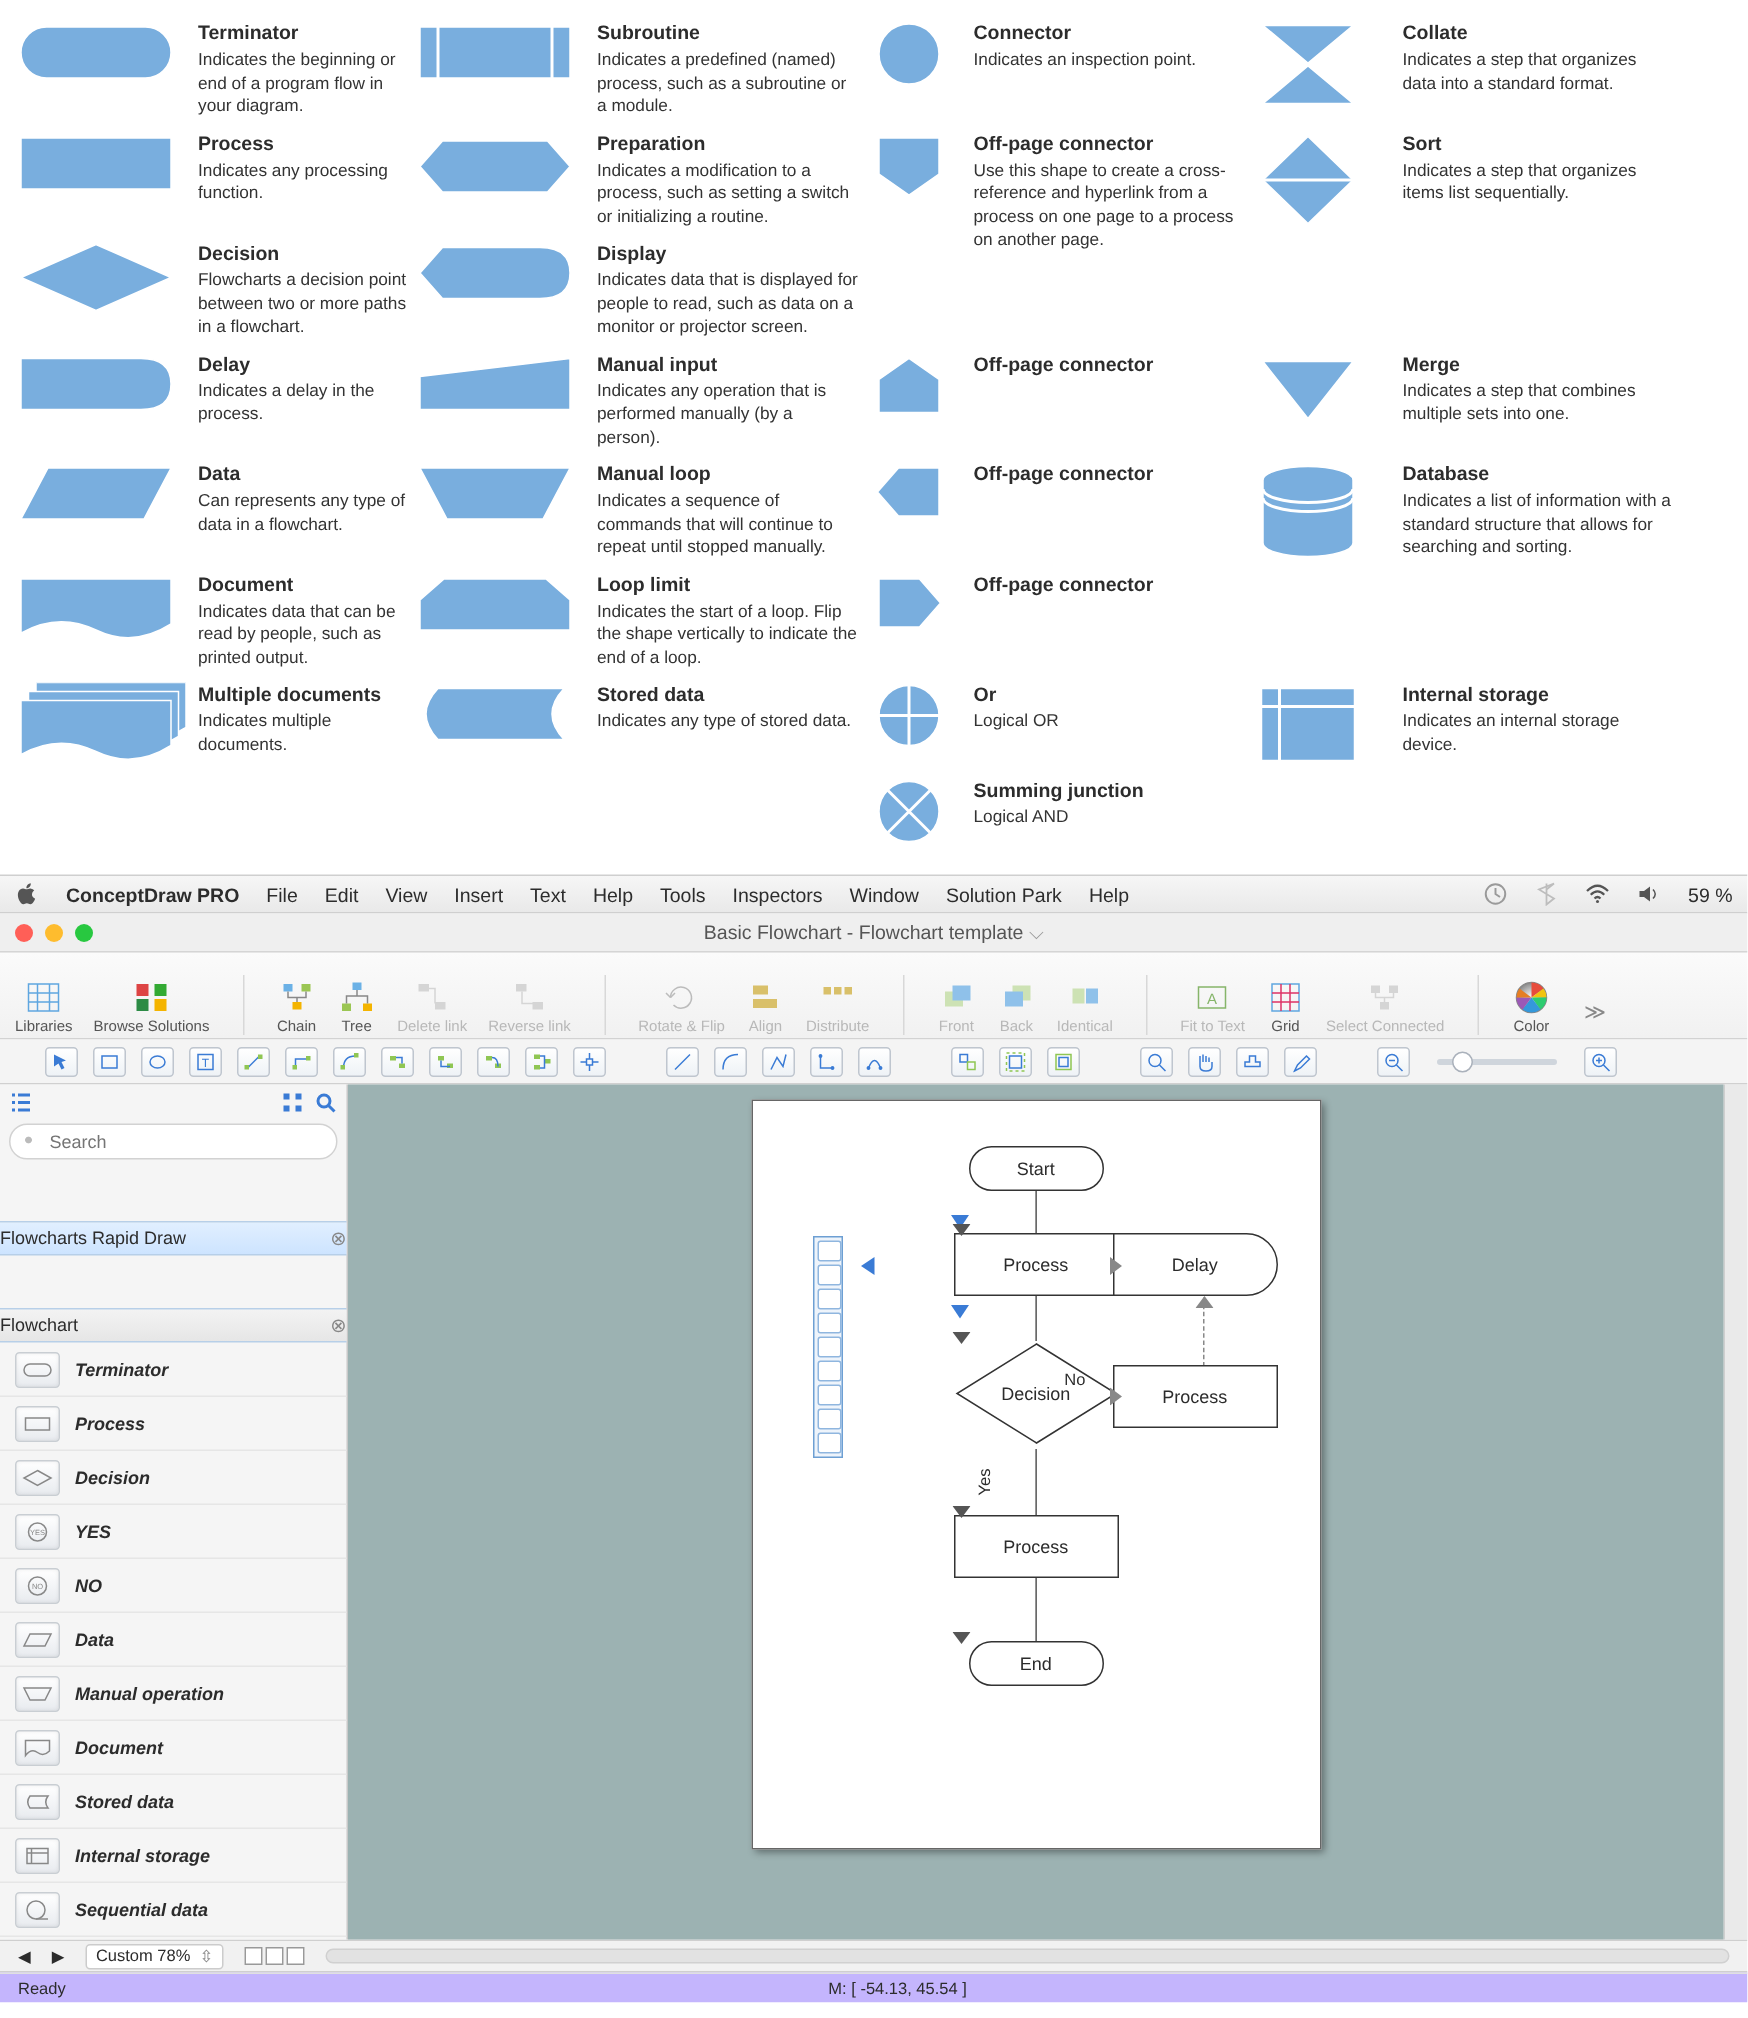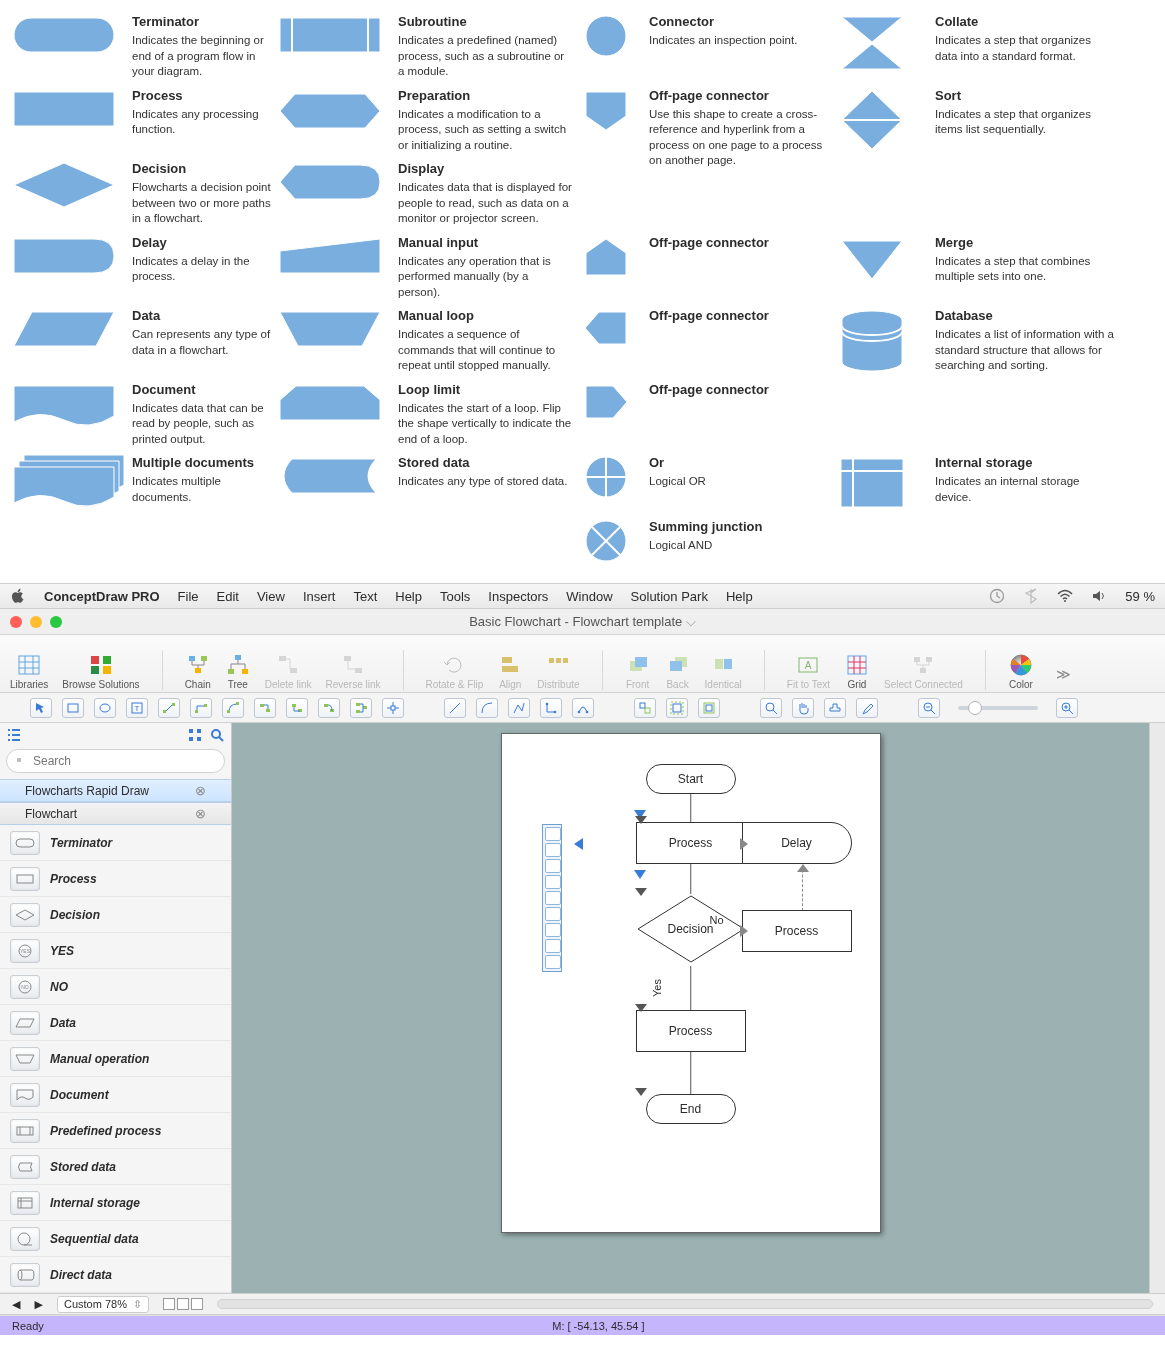--- a/index.html
+++ b/index.html
@@ -137,9 +137,9 @@
     background: linear-gradient(#e1efff,#cde4ff);
     border-top: 1px solid #b7cfe8;
     border-bottom: 1px solid #b7cfe8;
-    padding: 3px 25px;
+    padding: 3px 0;
     font-size: 12px;
-    display: flex; align-items: center; justify-content: space-between;
+    display: flex; align-items: flex-start; justify-content: space-between; margin-top: 35px;
   }
   .side-section .close-ic { color: #888; font-size: 13px; }
 

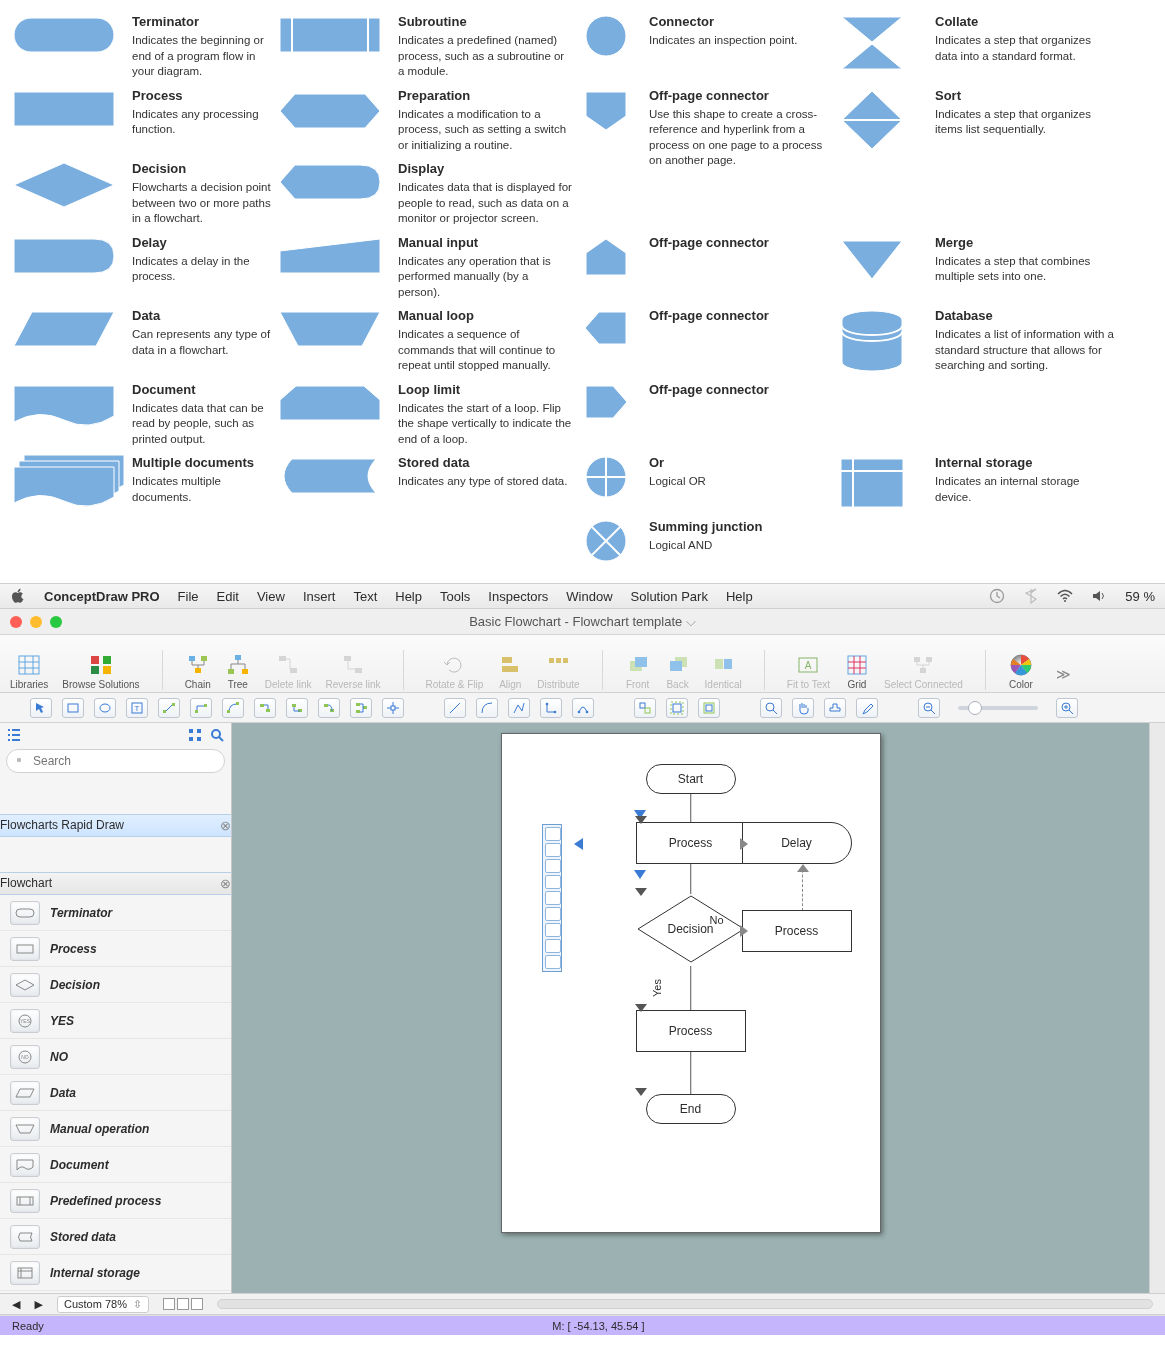--- a/index.html
+++ b/index.html
@@ -989,16 +989,6 @@
       <div class="lib-item">
           <div class="ic">
             <svg viewBox="0 0 22 16">
-              <rect x="3" y="4" width="16" height="8" fill="none" stroke="#888"></rect>
-              <line x1="6" y1="4" x2="6" y2="12" stroke="#888"></line>
-              <line x1="16" y1="4" x2="16" y2="12" stroke="#888"></line>
-            </svg>
-          </div>
-          <div class="lbl">Predefined process</div>
-        </div>
-      <div class="lib-item">
-          <div class="ic">
-            <svg viewBox="0 0 22 16">
               <path d="M6 4q-3 4 0 8h12q-3-4 0-8z" fill="none" stroke="#888"></path>
             </svg>
           </div>

